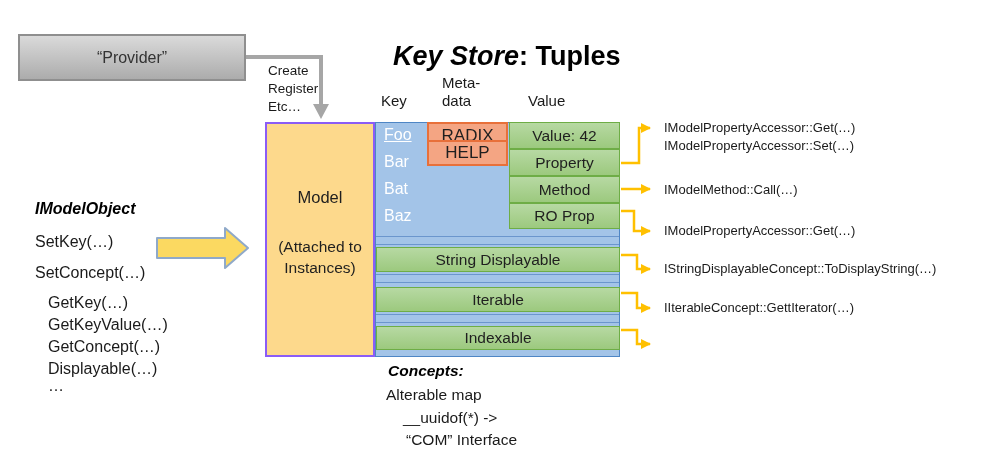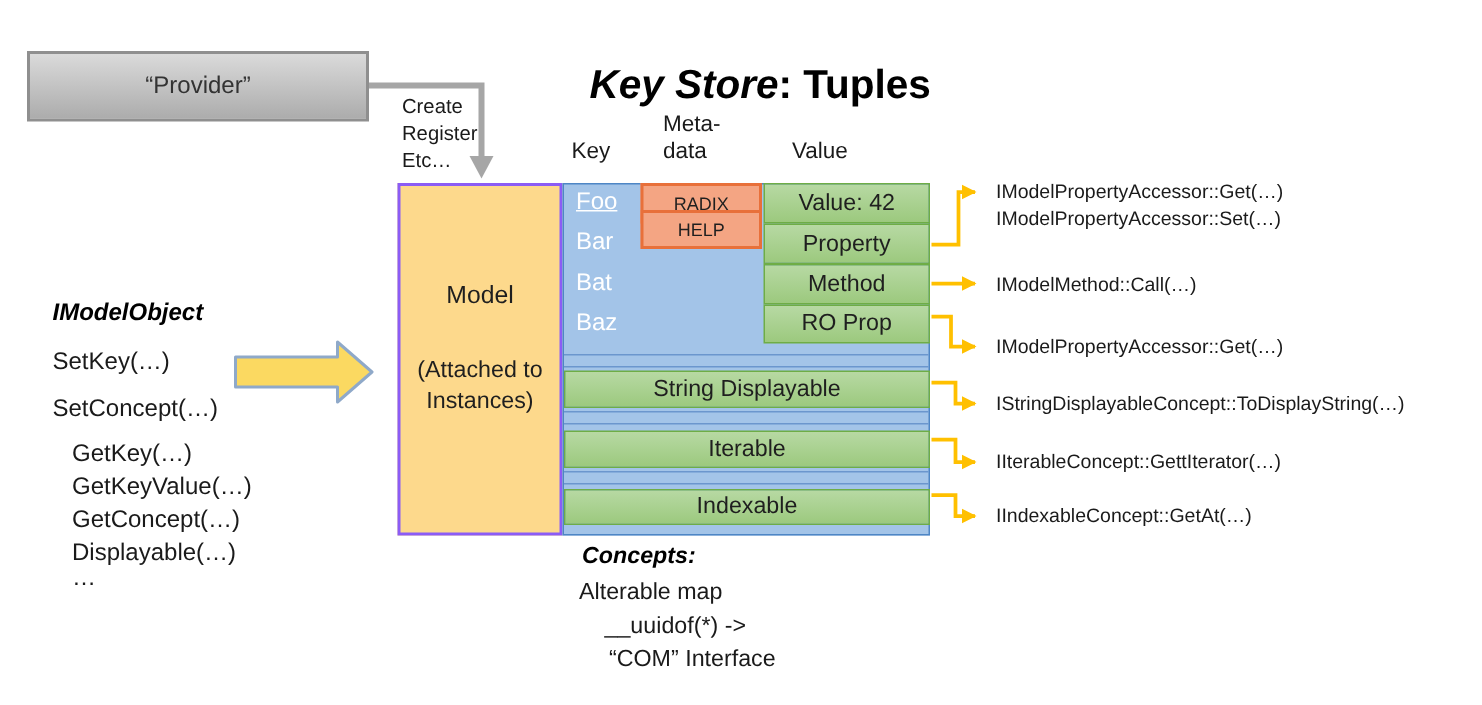--- a/index.html
+++ b/index.html
@@ -43,7 +43,7 @@
   
   .meta-cell{left:427px;width:81px;background:#f4a583;border:2px solid #e8703a;
              box-sizing:border-box;display:flex;align-items:center;justify-content:center;
-             font-size:12px;color:#1f1f1f;z-index:10;}
+             font-size:17px;color:#1f1f1f;z-index:10;}
   .meta0{top:122px;height:27px;} .meta1{top:140px;height:26px;}
 
   

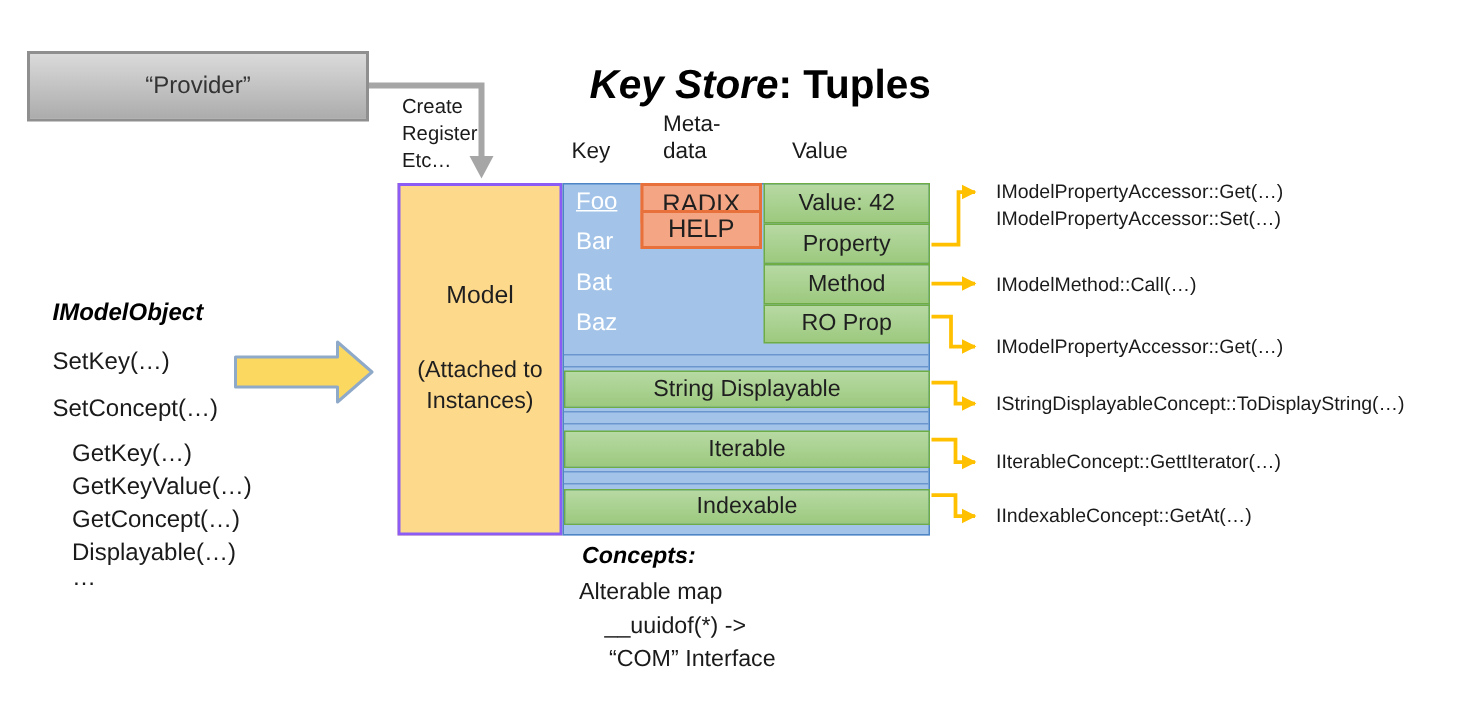--- a/index.html
+++ b/index.html
@@ -162,7 +162,6 @@
   <div class="abs api a2">IModelPropertyAccessor::Get(…)</div>
   <div class="abs api a3">IStringDisplayableConcept::ToDisplayString(…)</div>
   <div class="abs api a4">IIterableConcept::GettIterator(…)</div>
-  <div class="abs api a5">IIndexableConcept::GetAt(…)</div>
 
   <div class="abs concepts-head">Concepts:</div>
   <div class="abs cn cn0">Alterable map</div>

